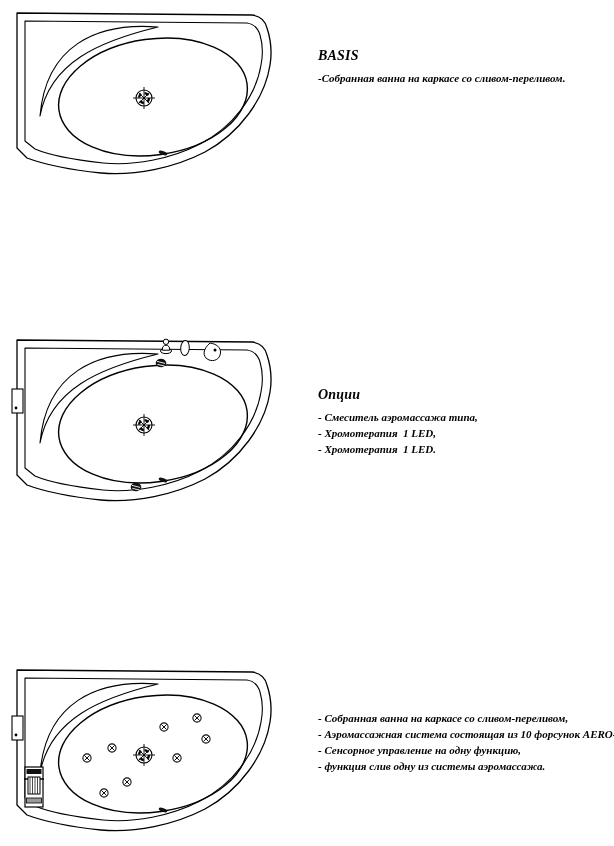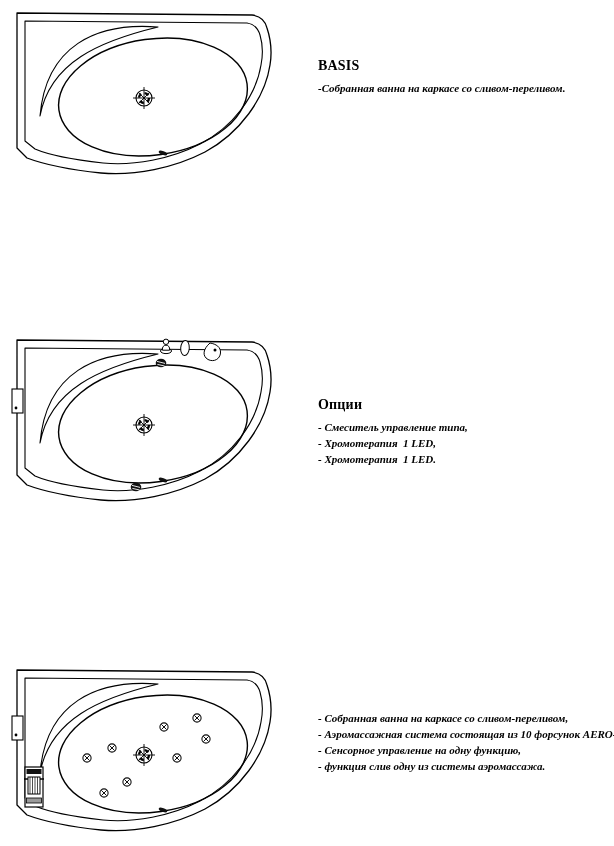--- a/index.html
+++ b/index.html
@@ -10,8 +10,8 @@
   .tub-svg{position:absolute;}
   .text-block{position:absolute;left:318px;width:290px;}
   .section-heading{
-    font-weight:bold;font-size:14px;line-height:16px;
-    letter-spacing:0.2px;margin:16px 0 6px 0;
+    font-style:italic;font-weight:bold;font-size:14px;line-height:16px;
+    letter-spacing:0.2px;margin:6px 0 6px 0;
   }
   .feature-line{
     font-style:italic;font-size:11px;line-height:16px;white-space:pre;font-weight:bold;

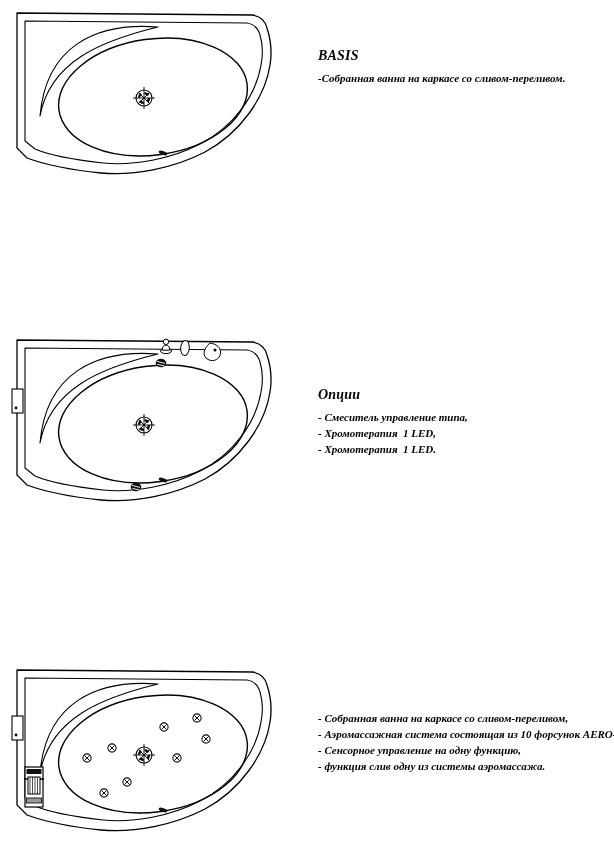--- a/index.html
+++ b/index.html
@@ -121,7 +121,7 @@
 
 <div class="text-block" style="top:381px">
   <div class="section-heading">Опции</div>
-  <div class="feature-line">- Смеситель управление типа,</div>
+  <div class="feature-line">- Смеситель аэромассажа типа,</div>
   <div class="feature-line">- Хромотерапия  1 LED,</div>
   <div class="feature-line">- Хромотерапия  1 LED.</div>
 </div>

